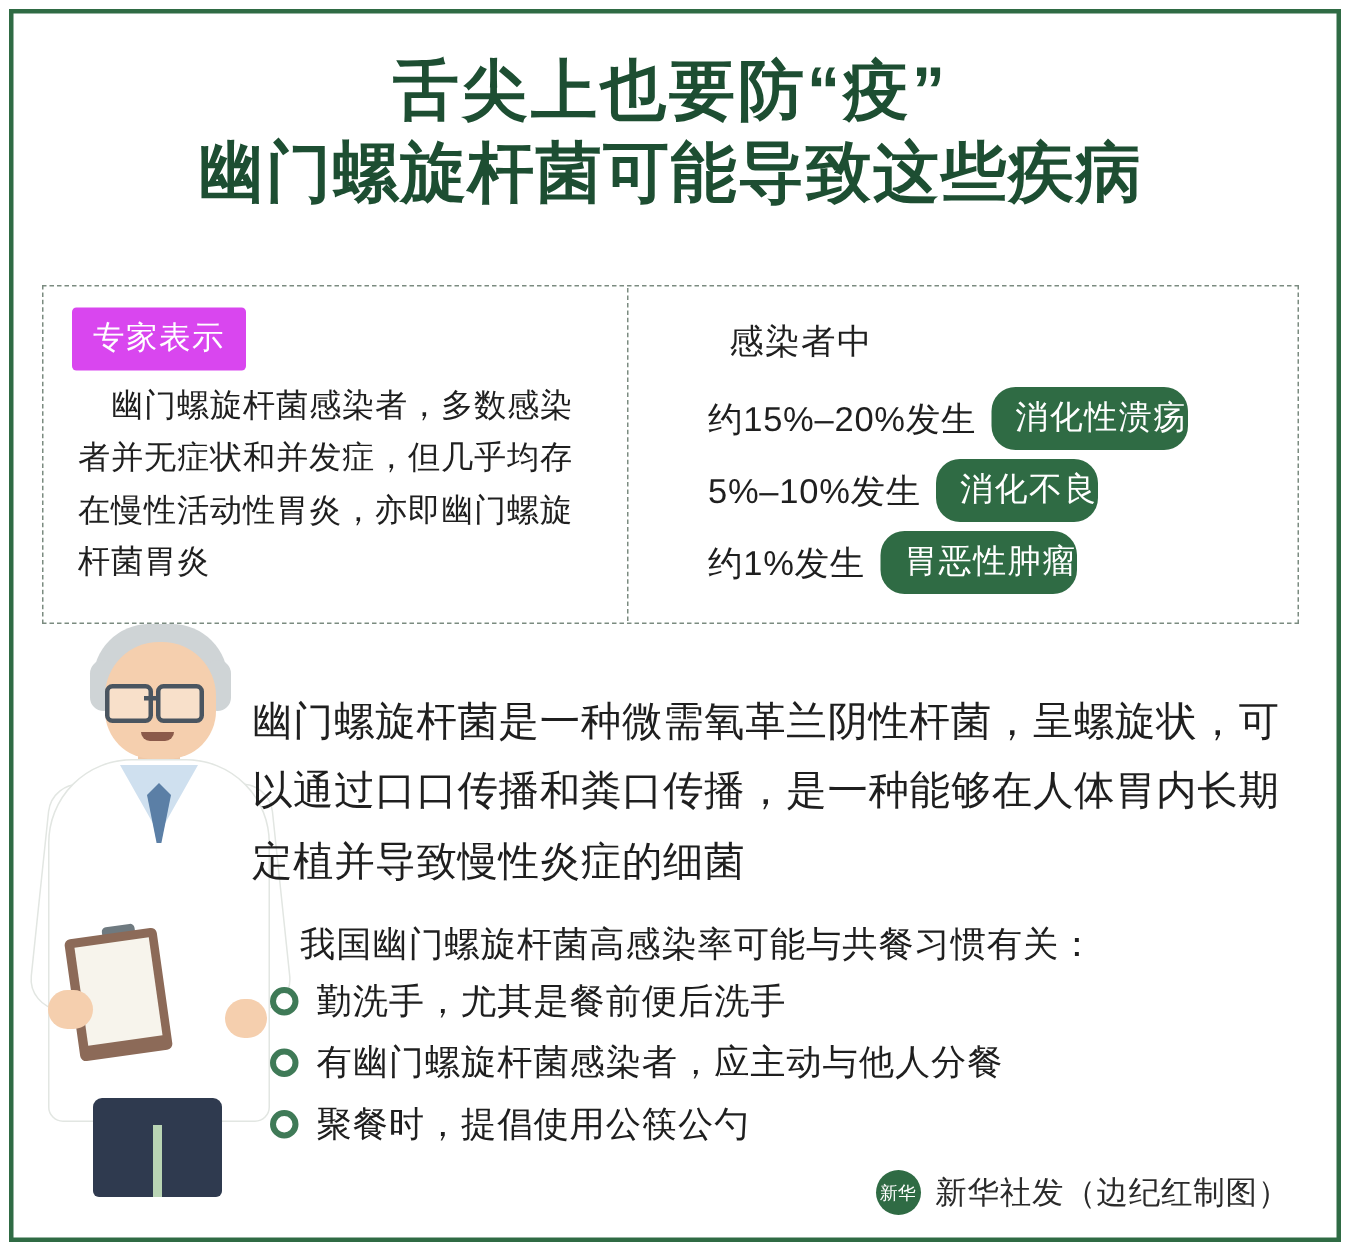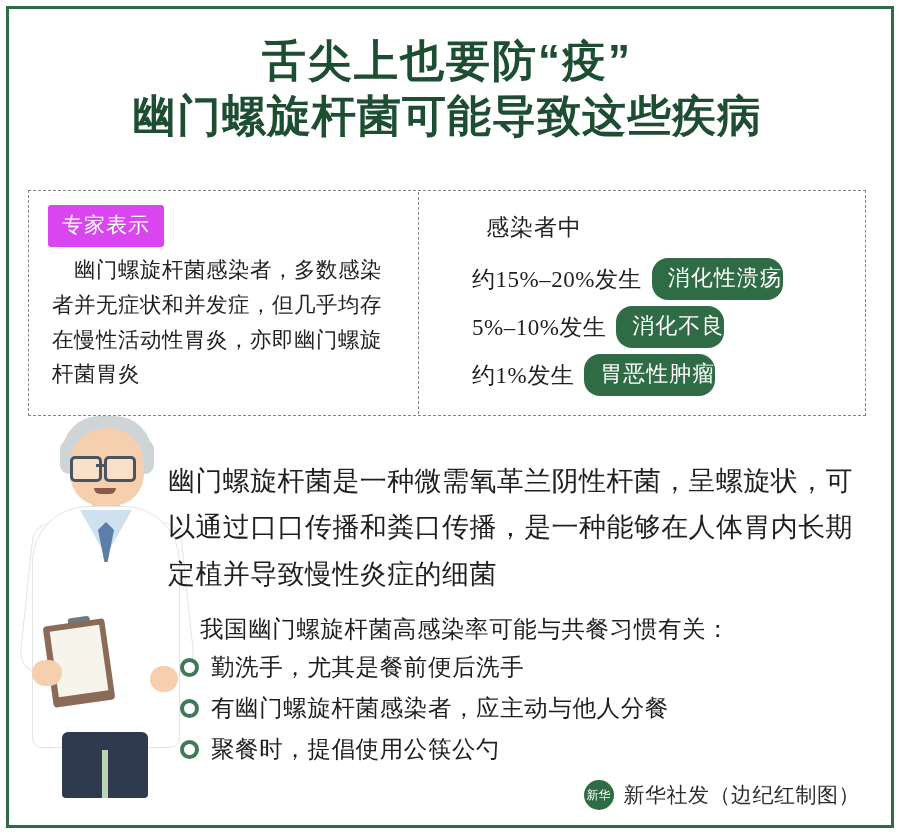--- a/index.html
+++ b/index.html
@@ -106,7 +106,6 @@
     display: flex;
     align-items: center;
     white-space: nowrap;
-    font-family: Liberation Serif, serif;
   }
   .stat-row .stat-text {
     font-size: 23px;

